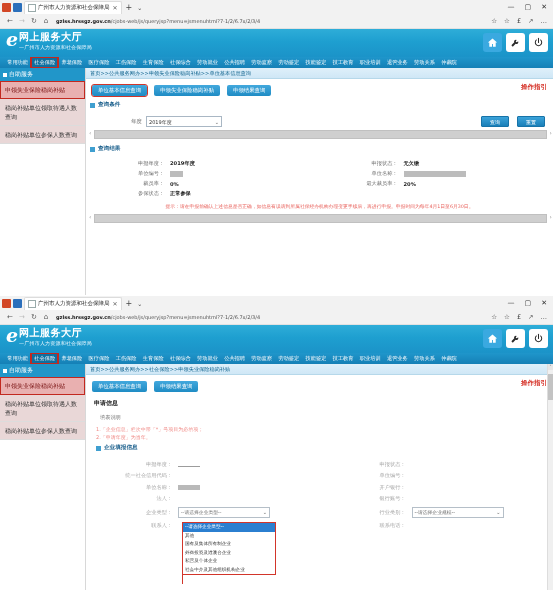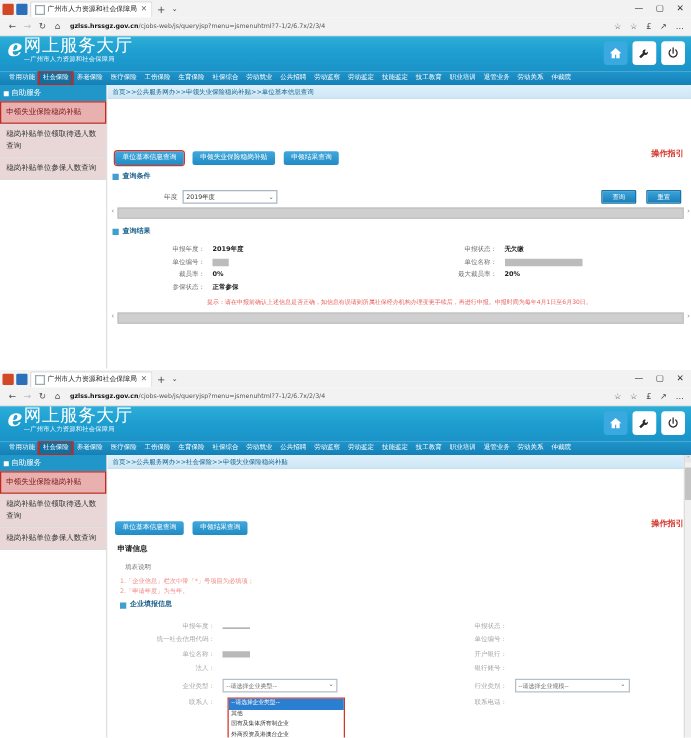--- a/index.html
+++ b/index.html
@@ -42,7 +42,7 @@
   .logo{position:absolute;left:6px;top:2px;display:flex;align-items:flex-start;}
   .logo-e{font-family:"DejaVu Serif","Liberation Serif",serif;font-size:19px;color:#fff;line-height:17px;font-style:italic;font-weight:bold;}
   .logo-txt{margin-left:1px;}
-  .logo-main{font-size:14px;color:#ffffff;font-weight:normal;letter-spacing:.5px;line-height:12px;}
+  .logo-main{font-size:10px;color:#ffffff;font-weight:bold;letter-spacing:.5px;line-height:12px;}
   .logo-sub{font-size:5px;color:#eaf7ff;margin-top:1px;letter-spacing:.2px;}
   .head-btns{position:absolute;right:5px;top:4px;display:flex;gap:4px;}
   .hbtn{width:19px;height:19px;border-radius:3px;background:#fff;display:flex;align-items:center;justify-content:center;}

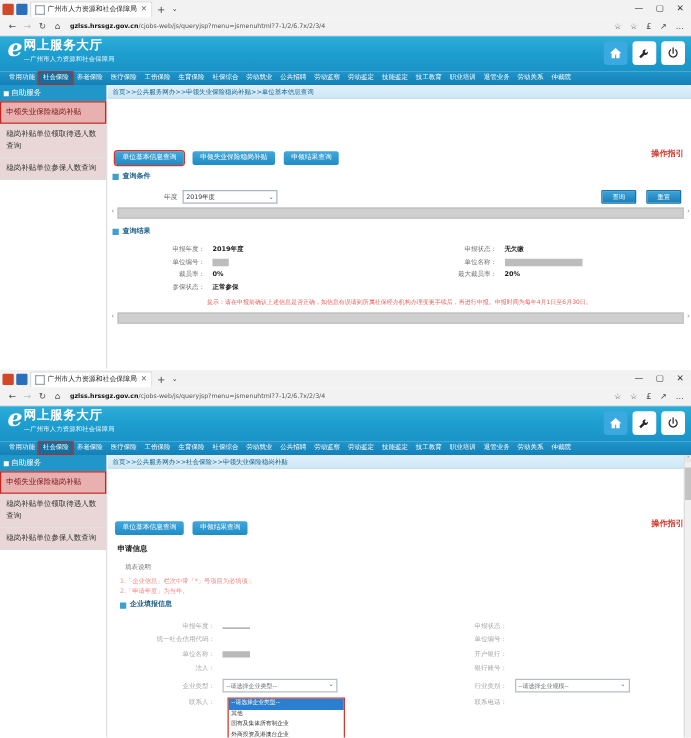--- a/index.html
+++ b/index.html
@@ -66,7 +66,7 @@
   .content{flex:1;position:relative;background:#fff;overflow:hidden;}
   .crumb{height:10px;background:linear-gradient(180deg,#dff0fa,#cfe7f6);border-bottom:1px solid #b6d8ea;
          display:flex;align-items:center;padding-left:4px;font-size:5.2px;color:#11648f;}
-  .tabrow{height:16px;display:flex;align-items:center;gap:7px;padding:3px 0 0 6px;position:relative;margin-top:36px;}
+  .tabrow{height:16px;display:flex;align-items:center;gap:7px;padding:3px 0 0 6px;position:relative;}
   .ptab{font-size:5.4px;color:#fff;background:linear-gradient(180deg,#42a8dd,#1f8cc4);
         border-radius:2px;padding:2px 6px;line-height:7px;white-space:nowrap;}
   .ptab.cur{outline:1.3px solid #d2352a;}

